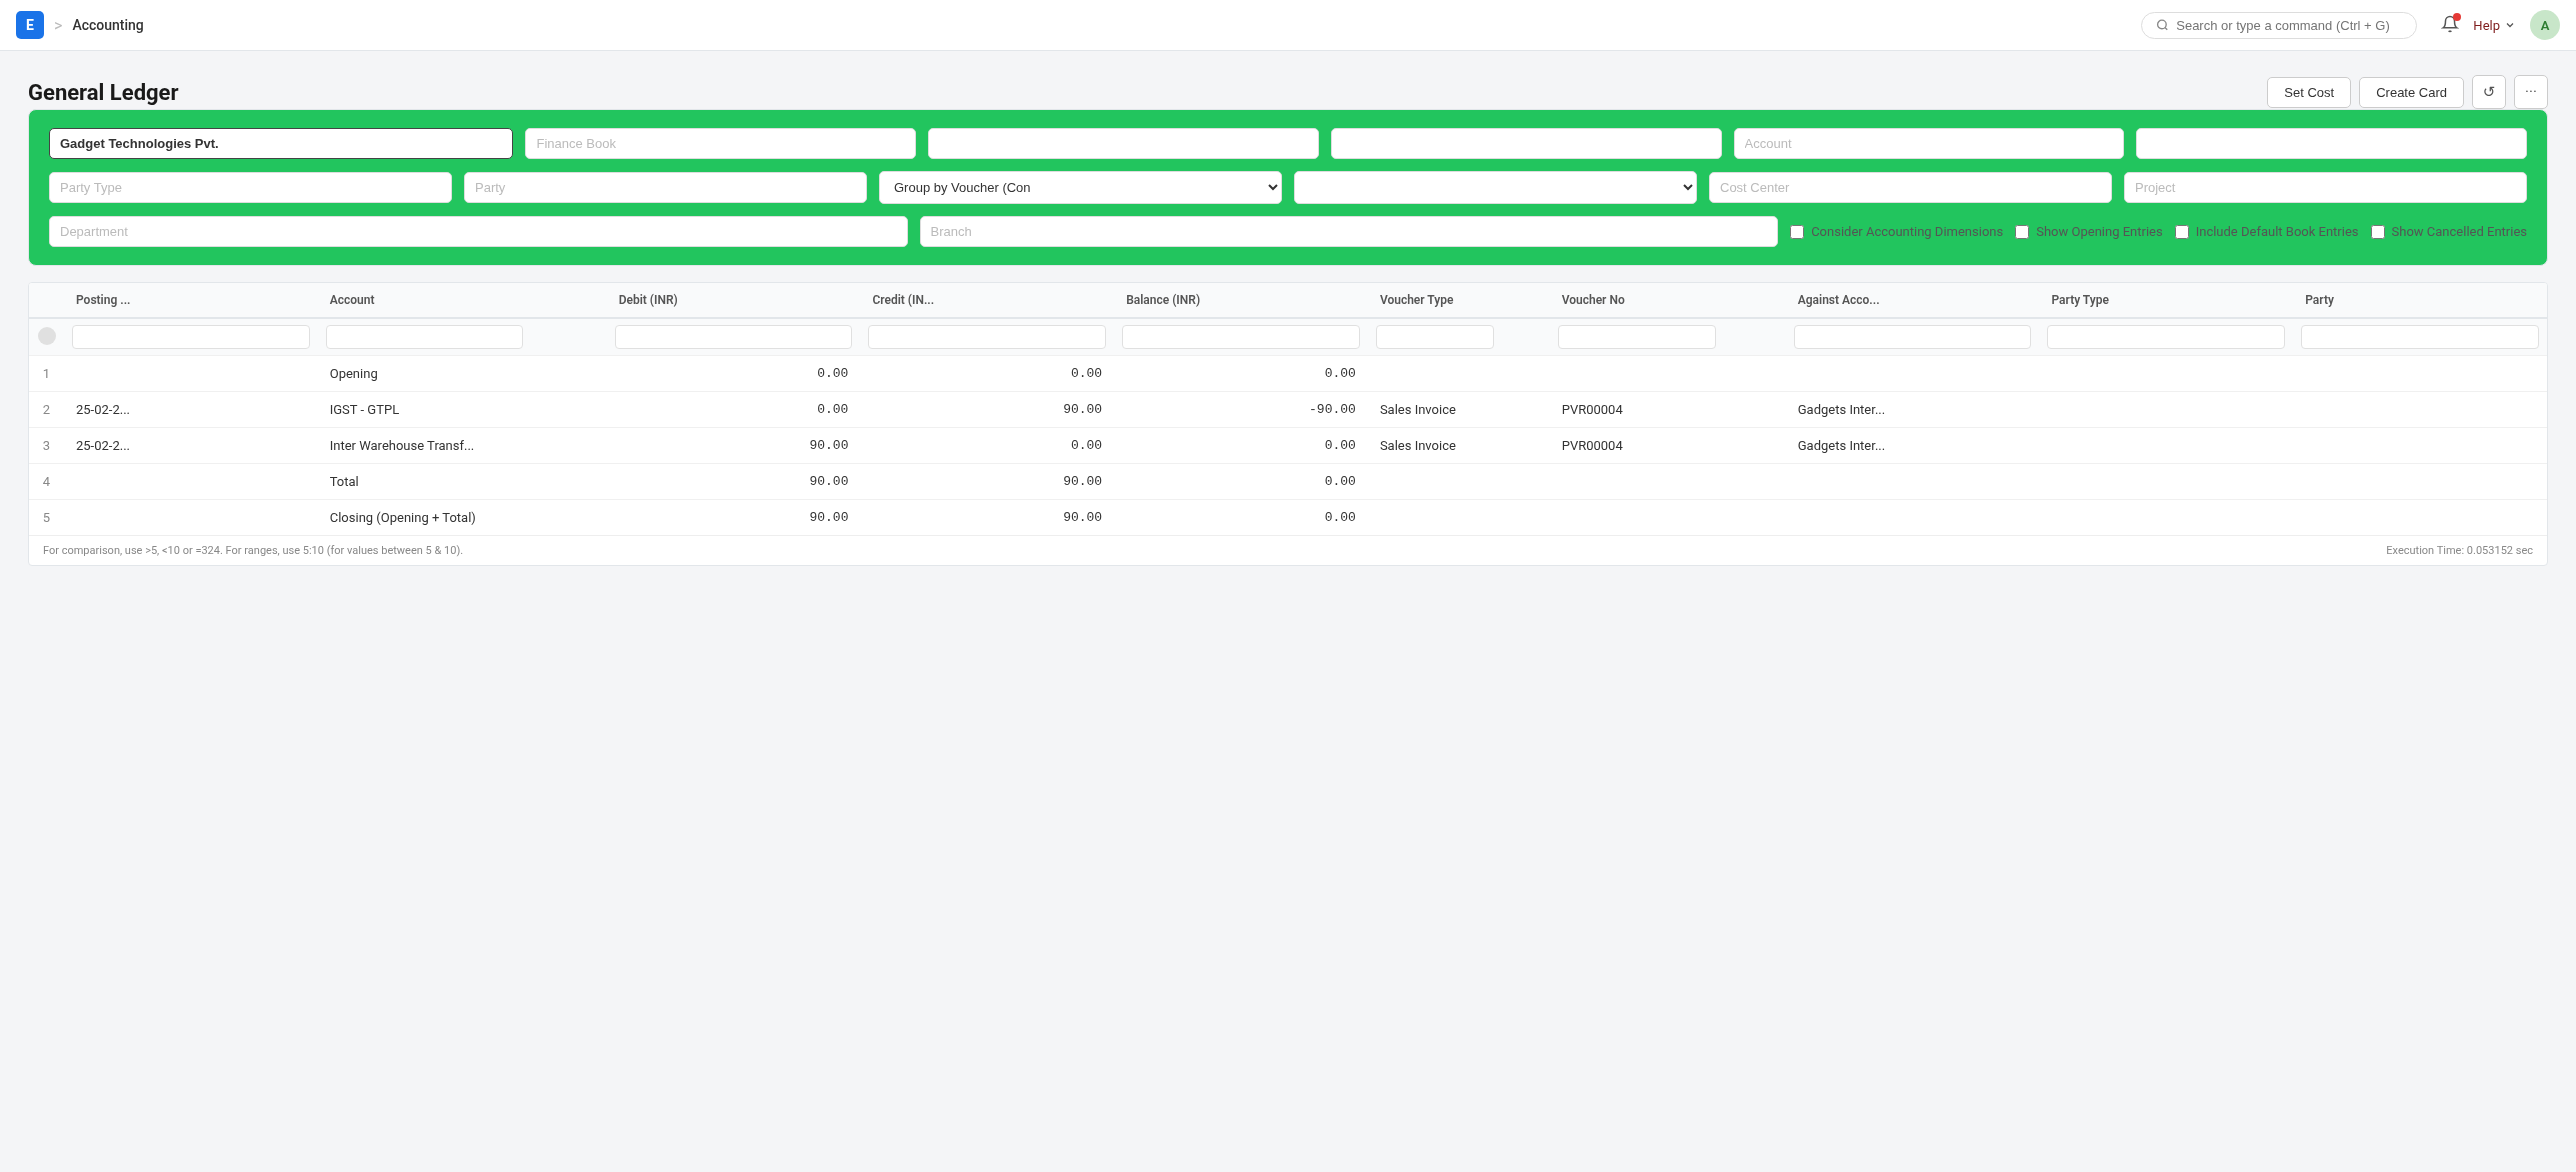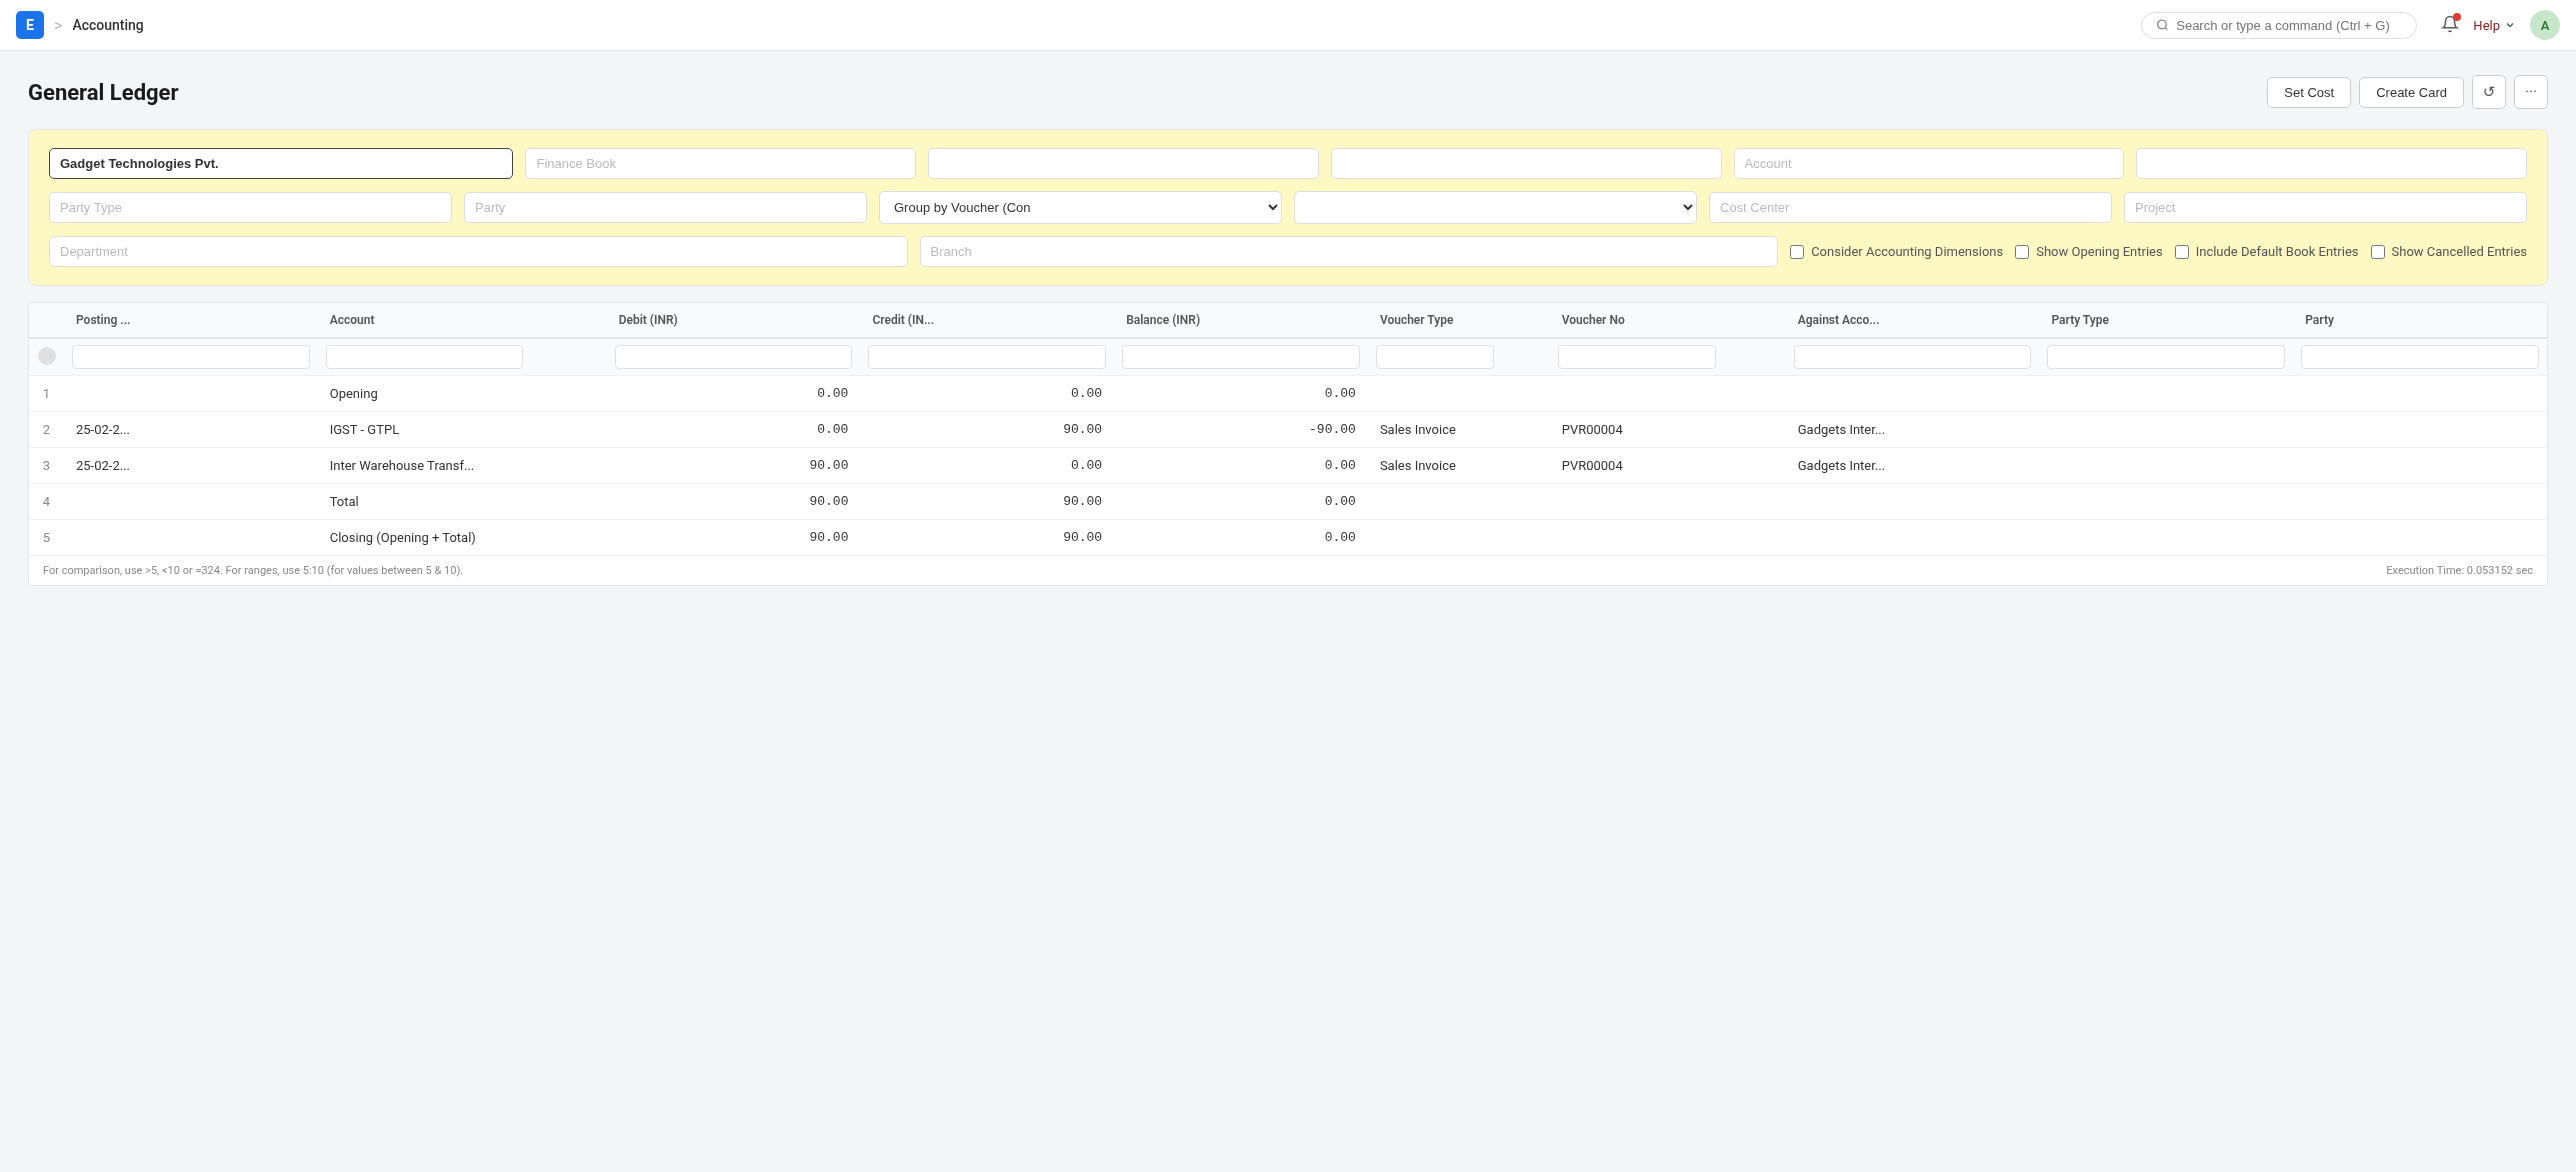--- a/index.html
+++ b/index.html
@@ -71,7 +71,6 @@
     }
     .page-header {
       display: flex; align-items: center; justify-content: space-between;
-      margin-bottom: 20px;
     }
     .page-title {
       font-size: 22px; font-weight: 700; color: #1a1a1a;

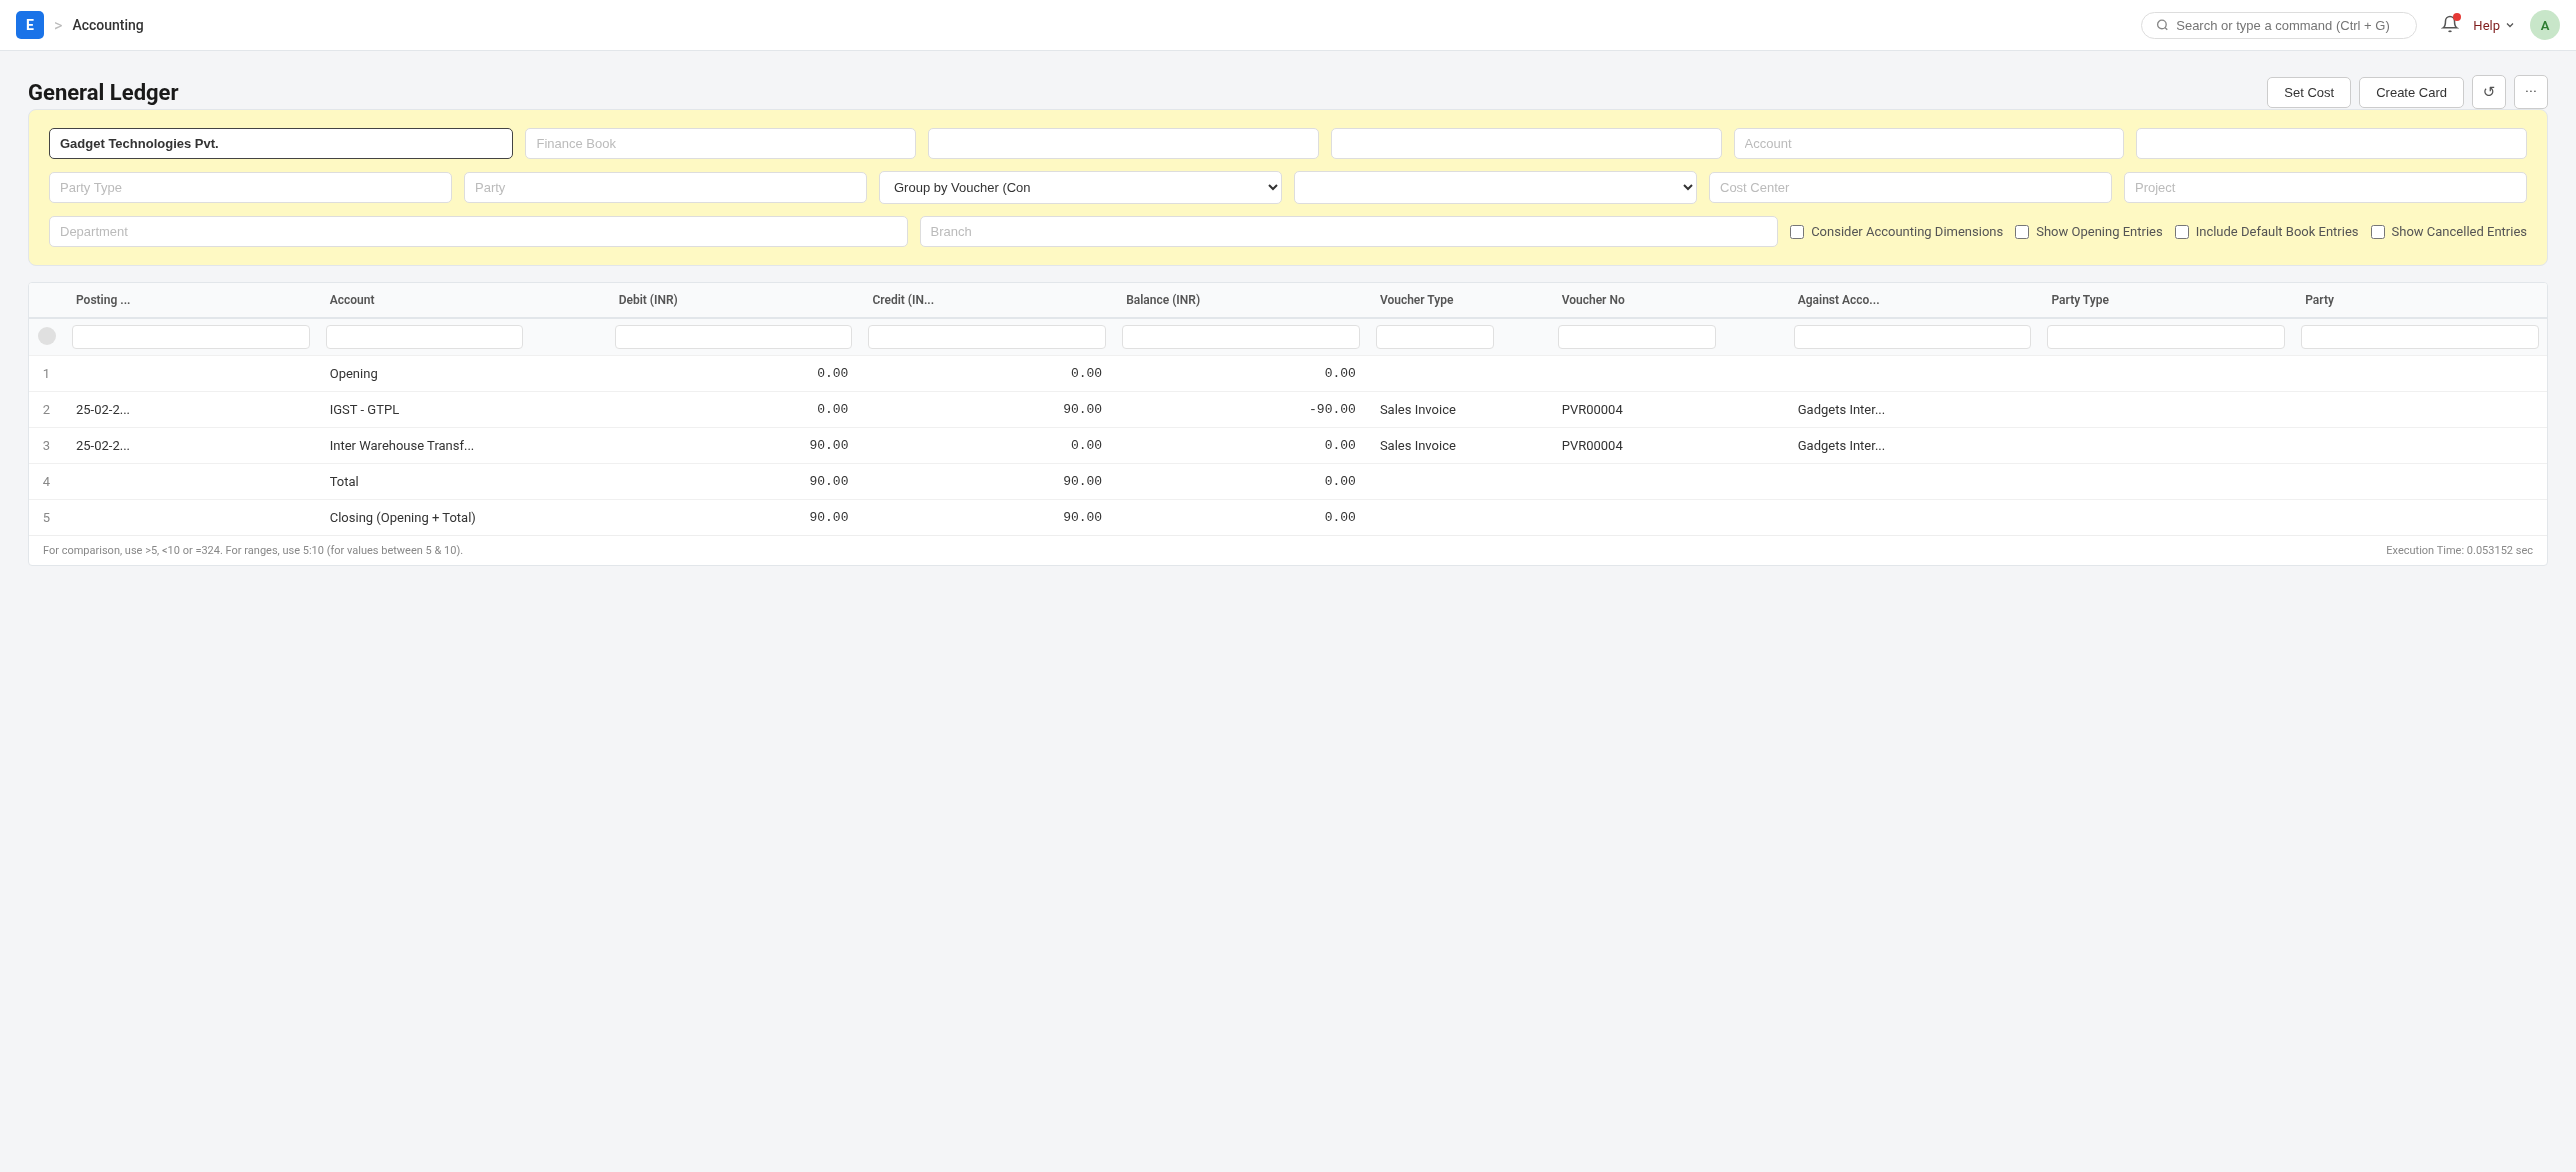--- a/index.html
+++ b/index.html
@@ -98,7 +98,7 @@
     }
     
     .filter-card {
-      background: #fef9c3;
+      background: #22c55e;
       border: 1px solid #e2e6ea;
       border-radius: 8px;
       padding: 18px 20px;

